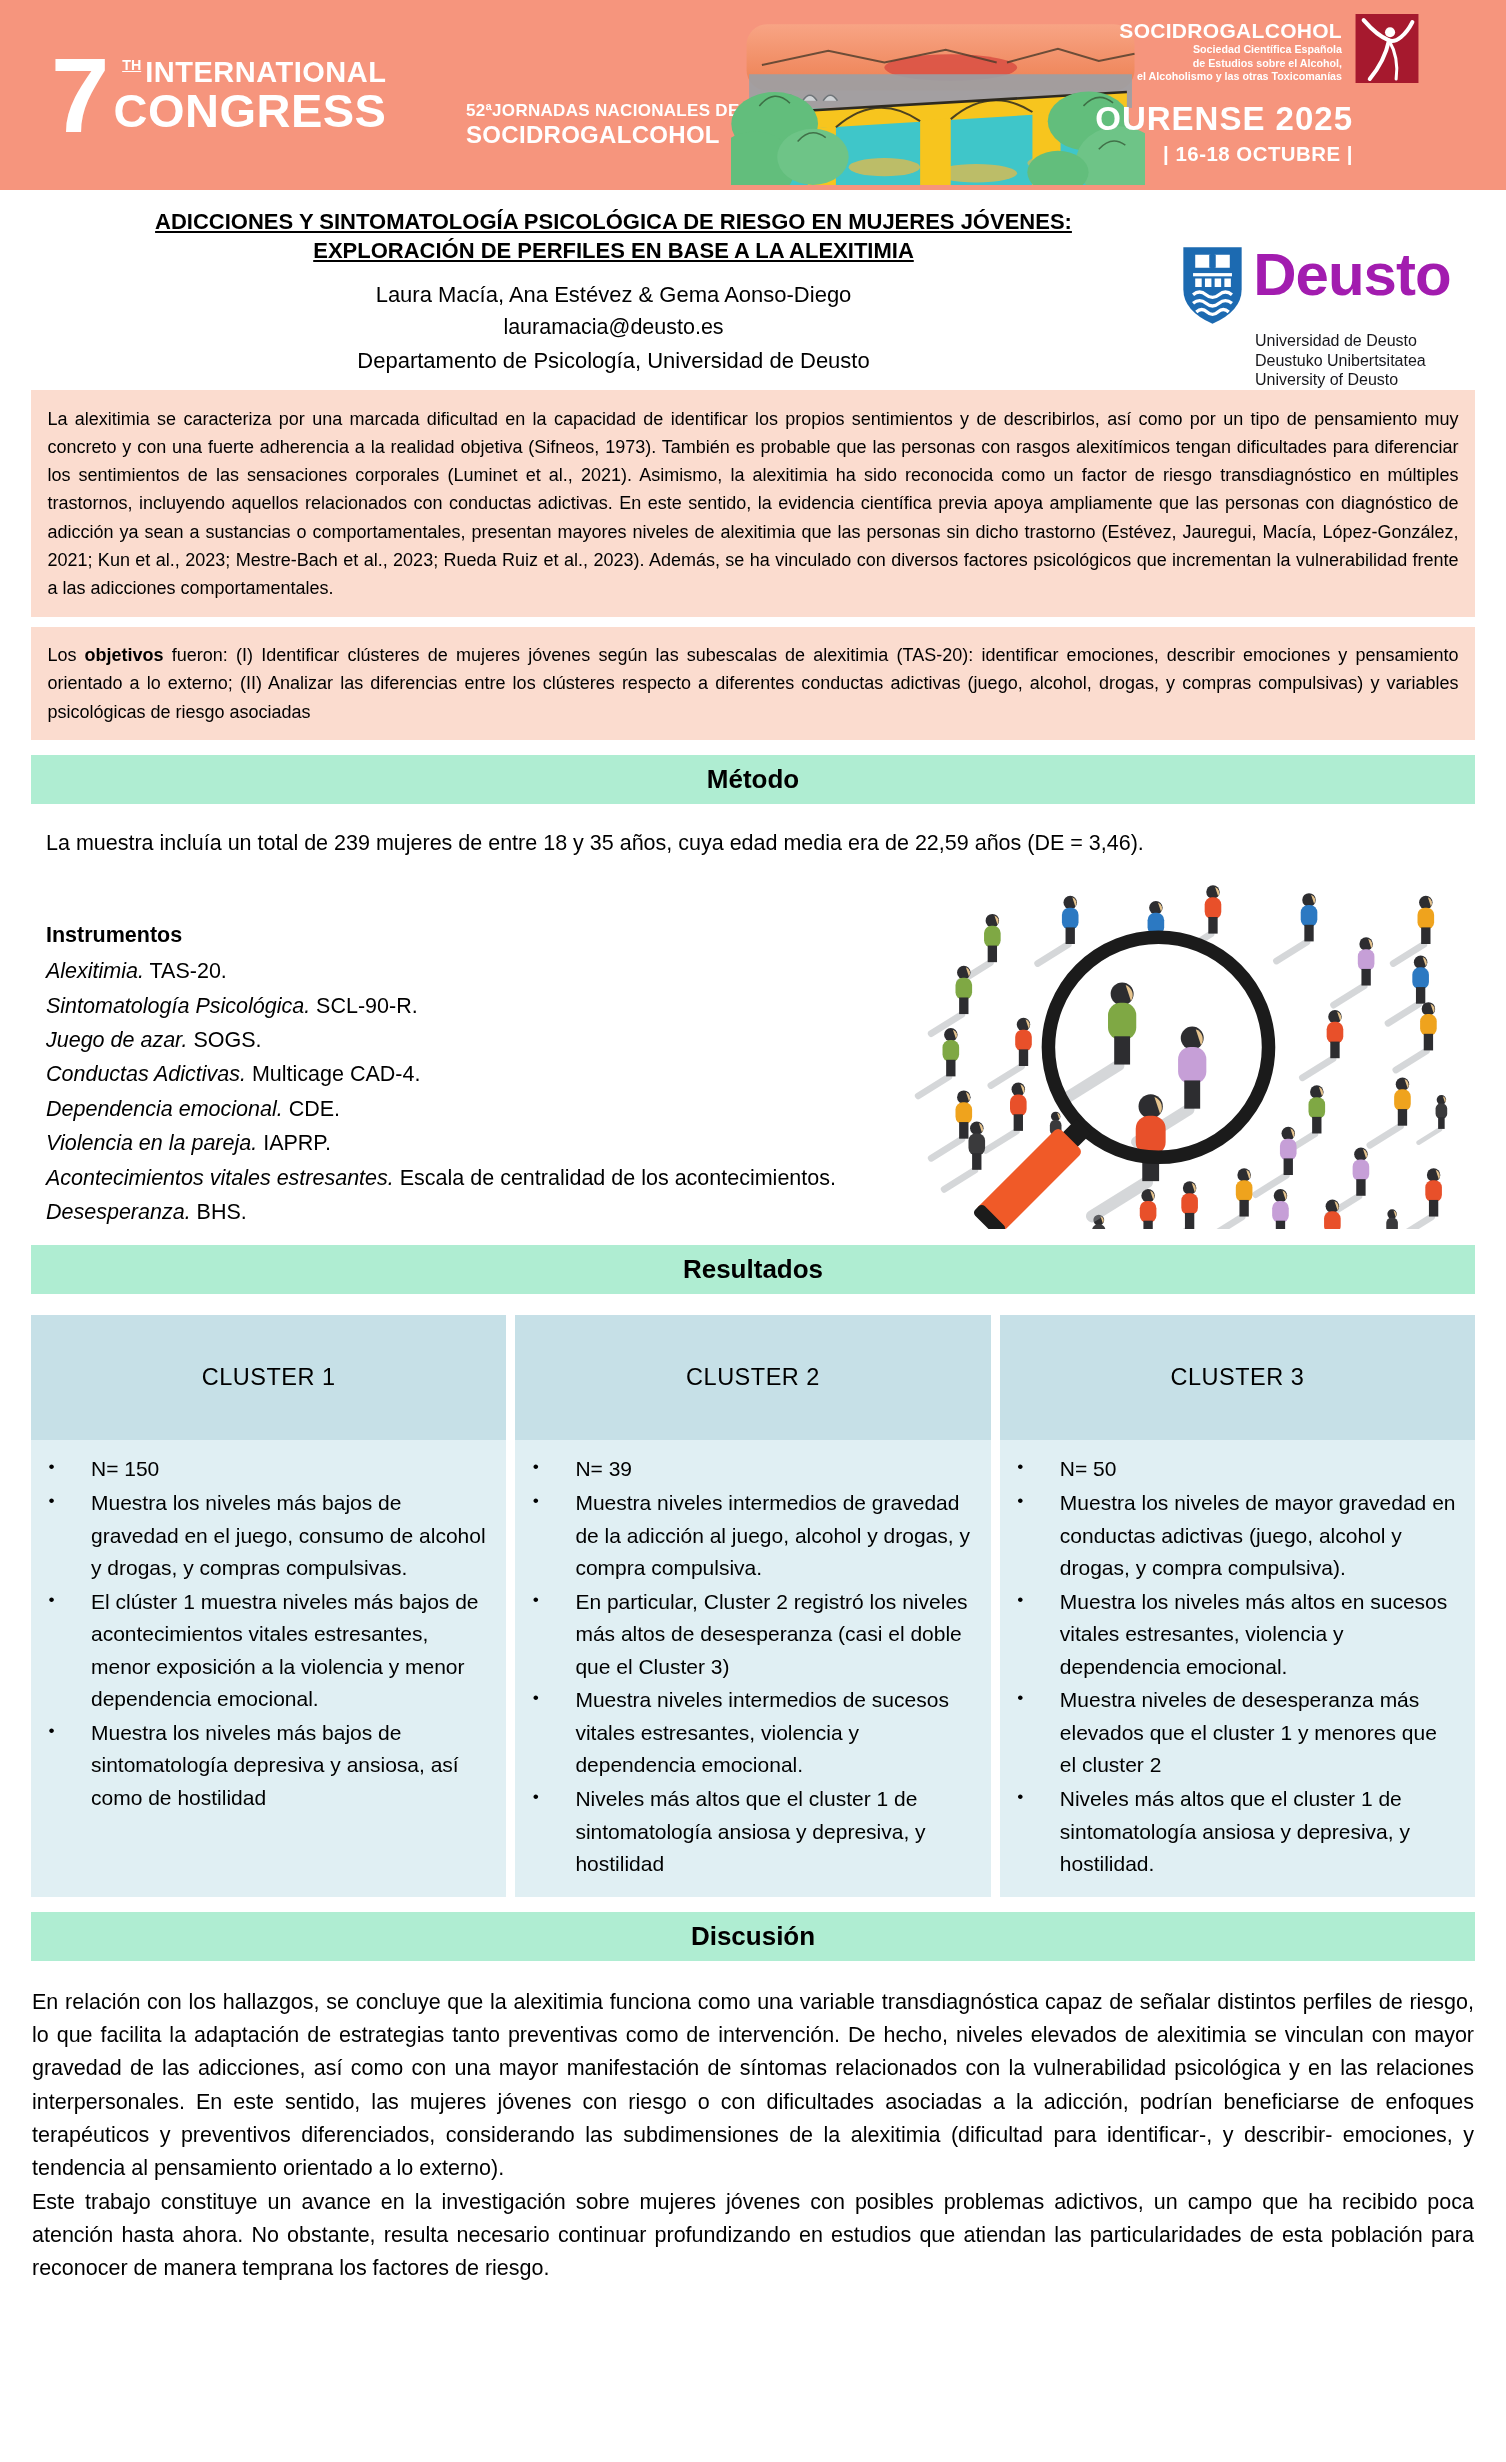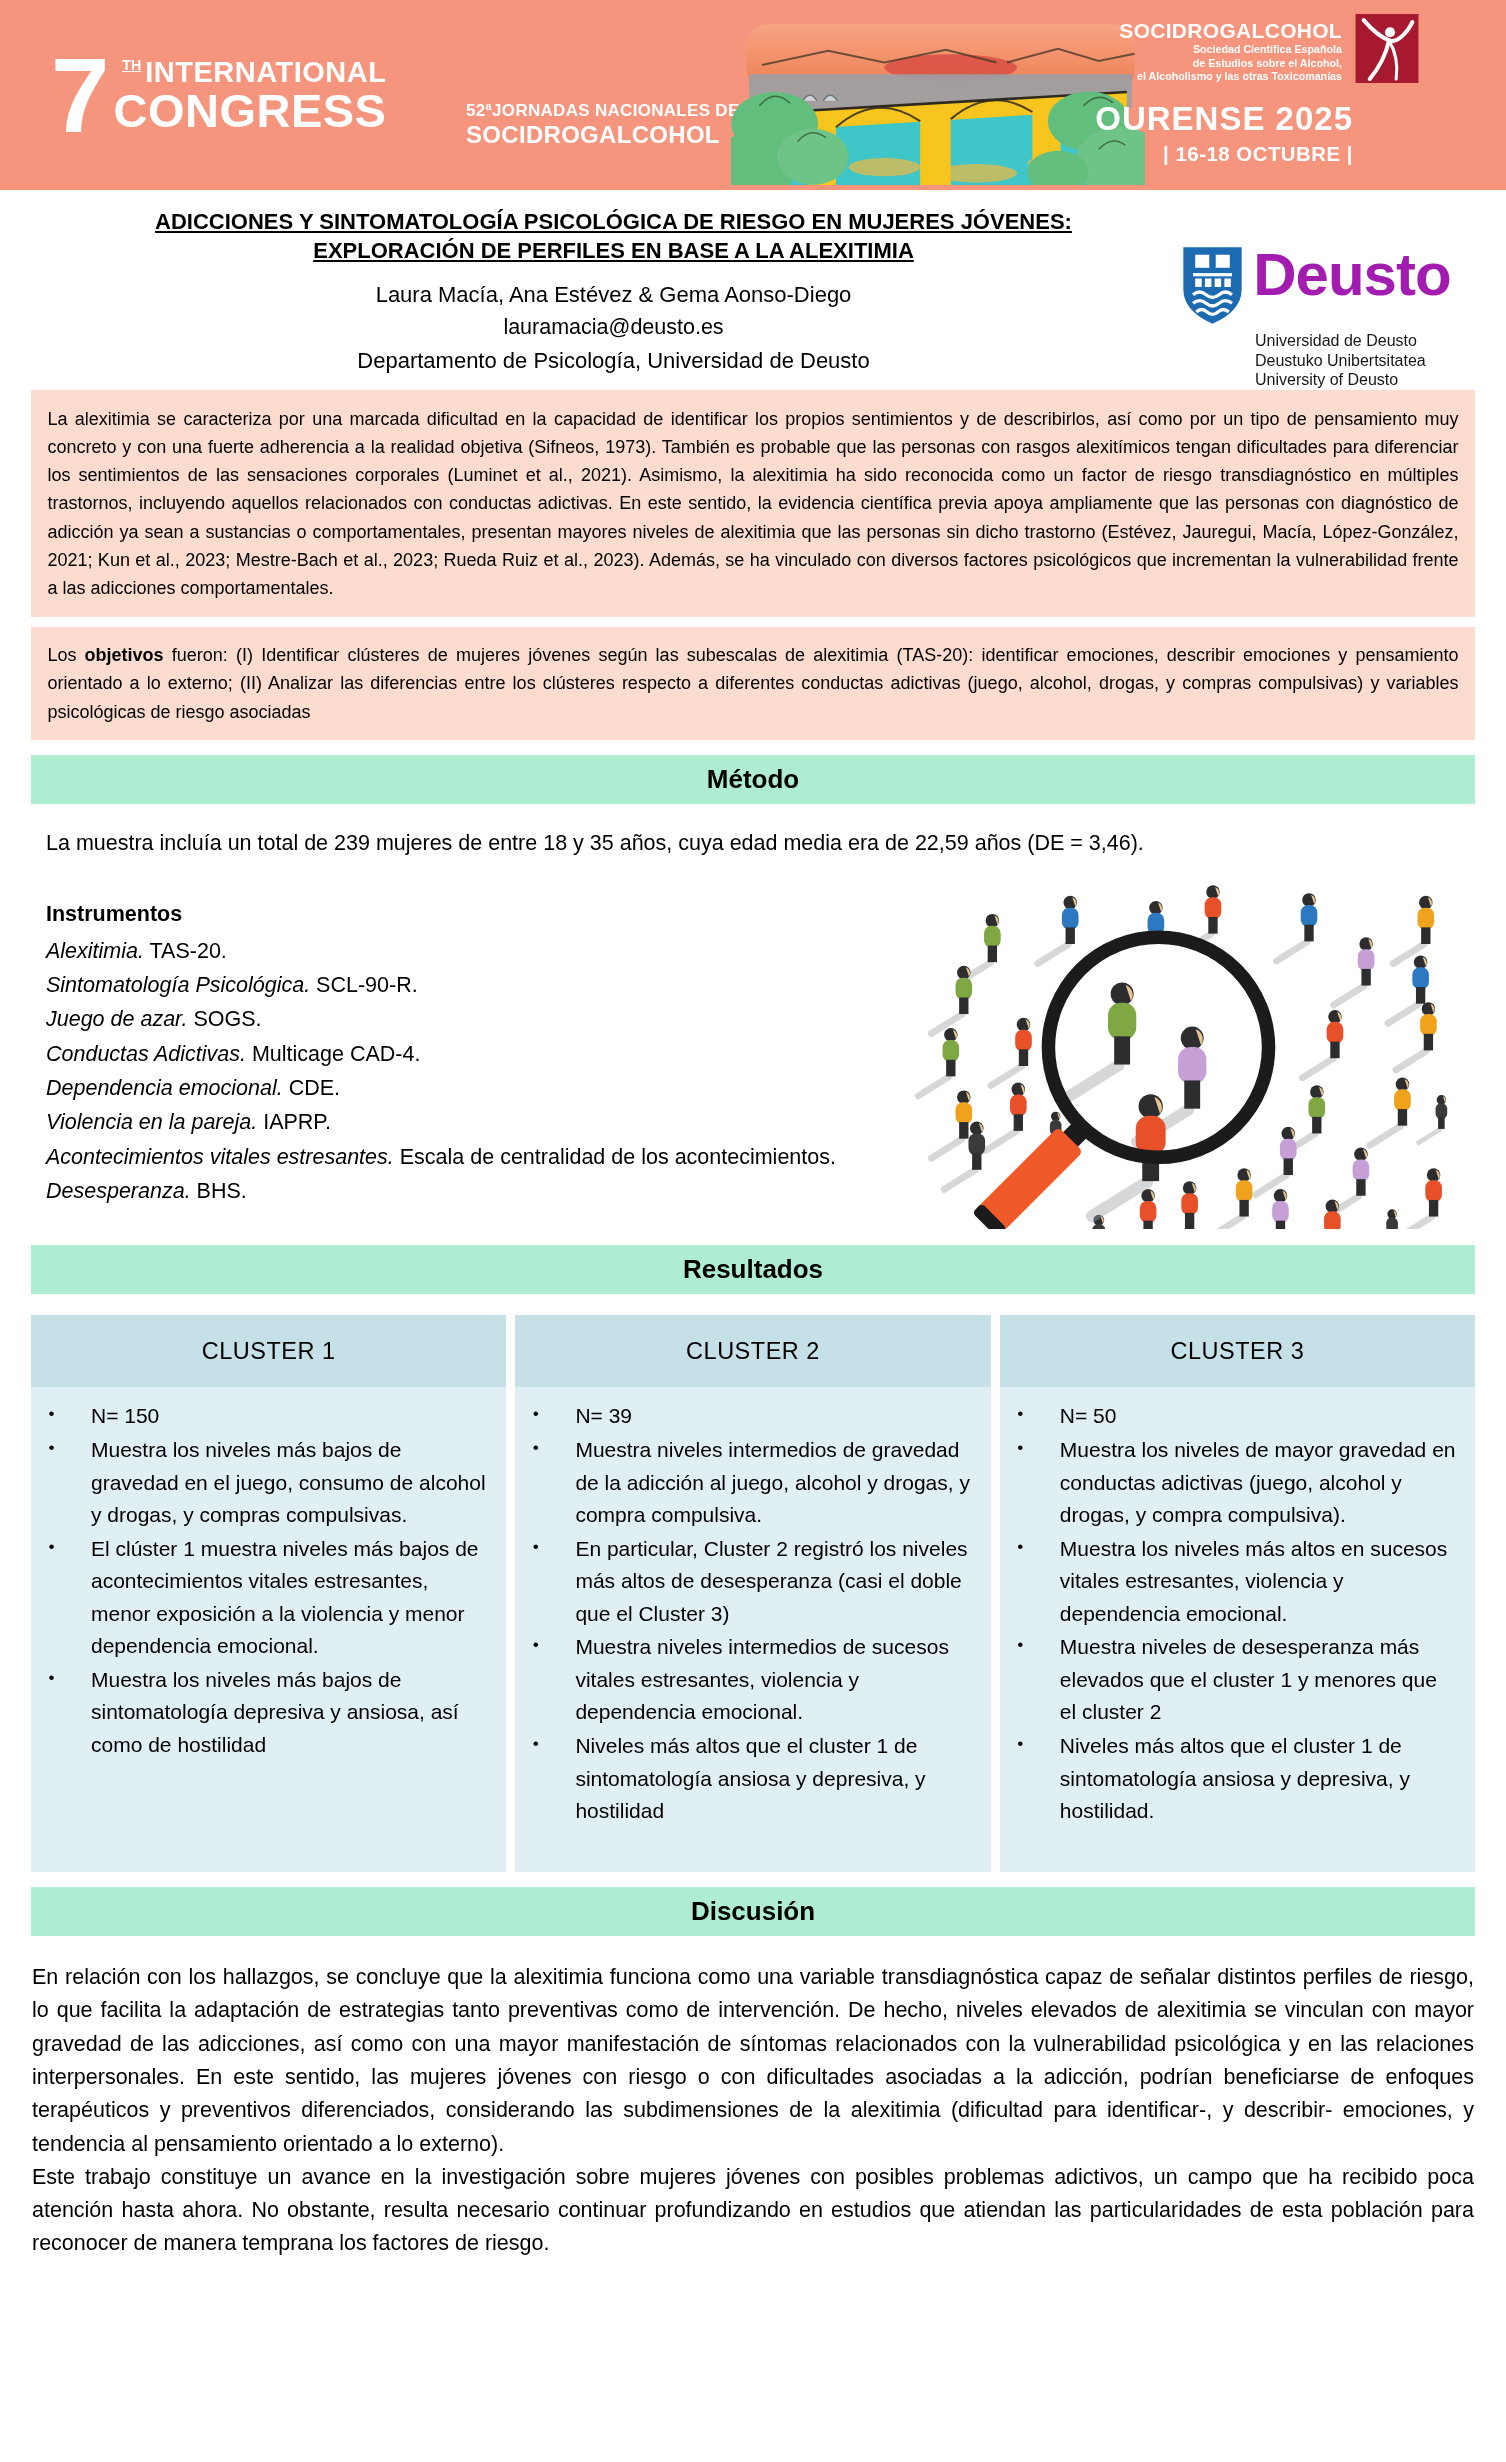--- a/index.html
+++ b/index.html
@@ -52,7 +52,7 @@
        font-size:26px;font-weight:bold;}
   
   .sample{font-size:21.5px;margin:26.6px 46px 15.3px;}
-  .metodo-row{display:flex;align-items:center;gap:15.3px;padding:5.1px 20.4px 0 46px;}
+  .metodo-row{display:flex;align-items:flex-end;gap:15.3px;padding:5.1px 20.4px 0 46px;}
   .instruments-col{flex:1;font-size:21.5px;line-height:1.6;}
   .instr-title{font-weight:bold;margin-bottom:2px;}
   .instr-line em{font-style:italic;}

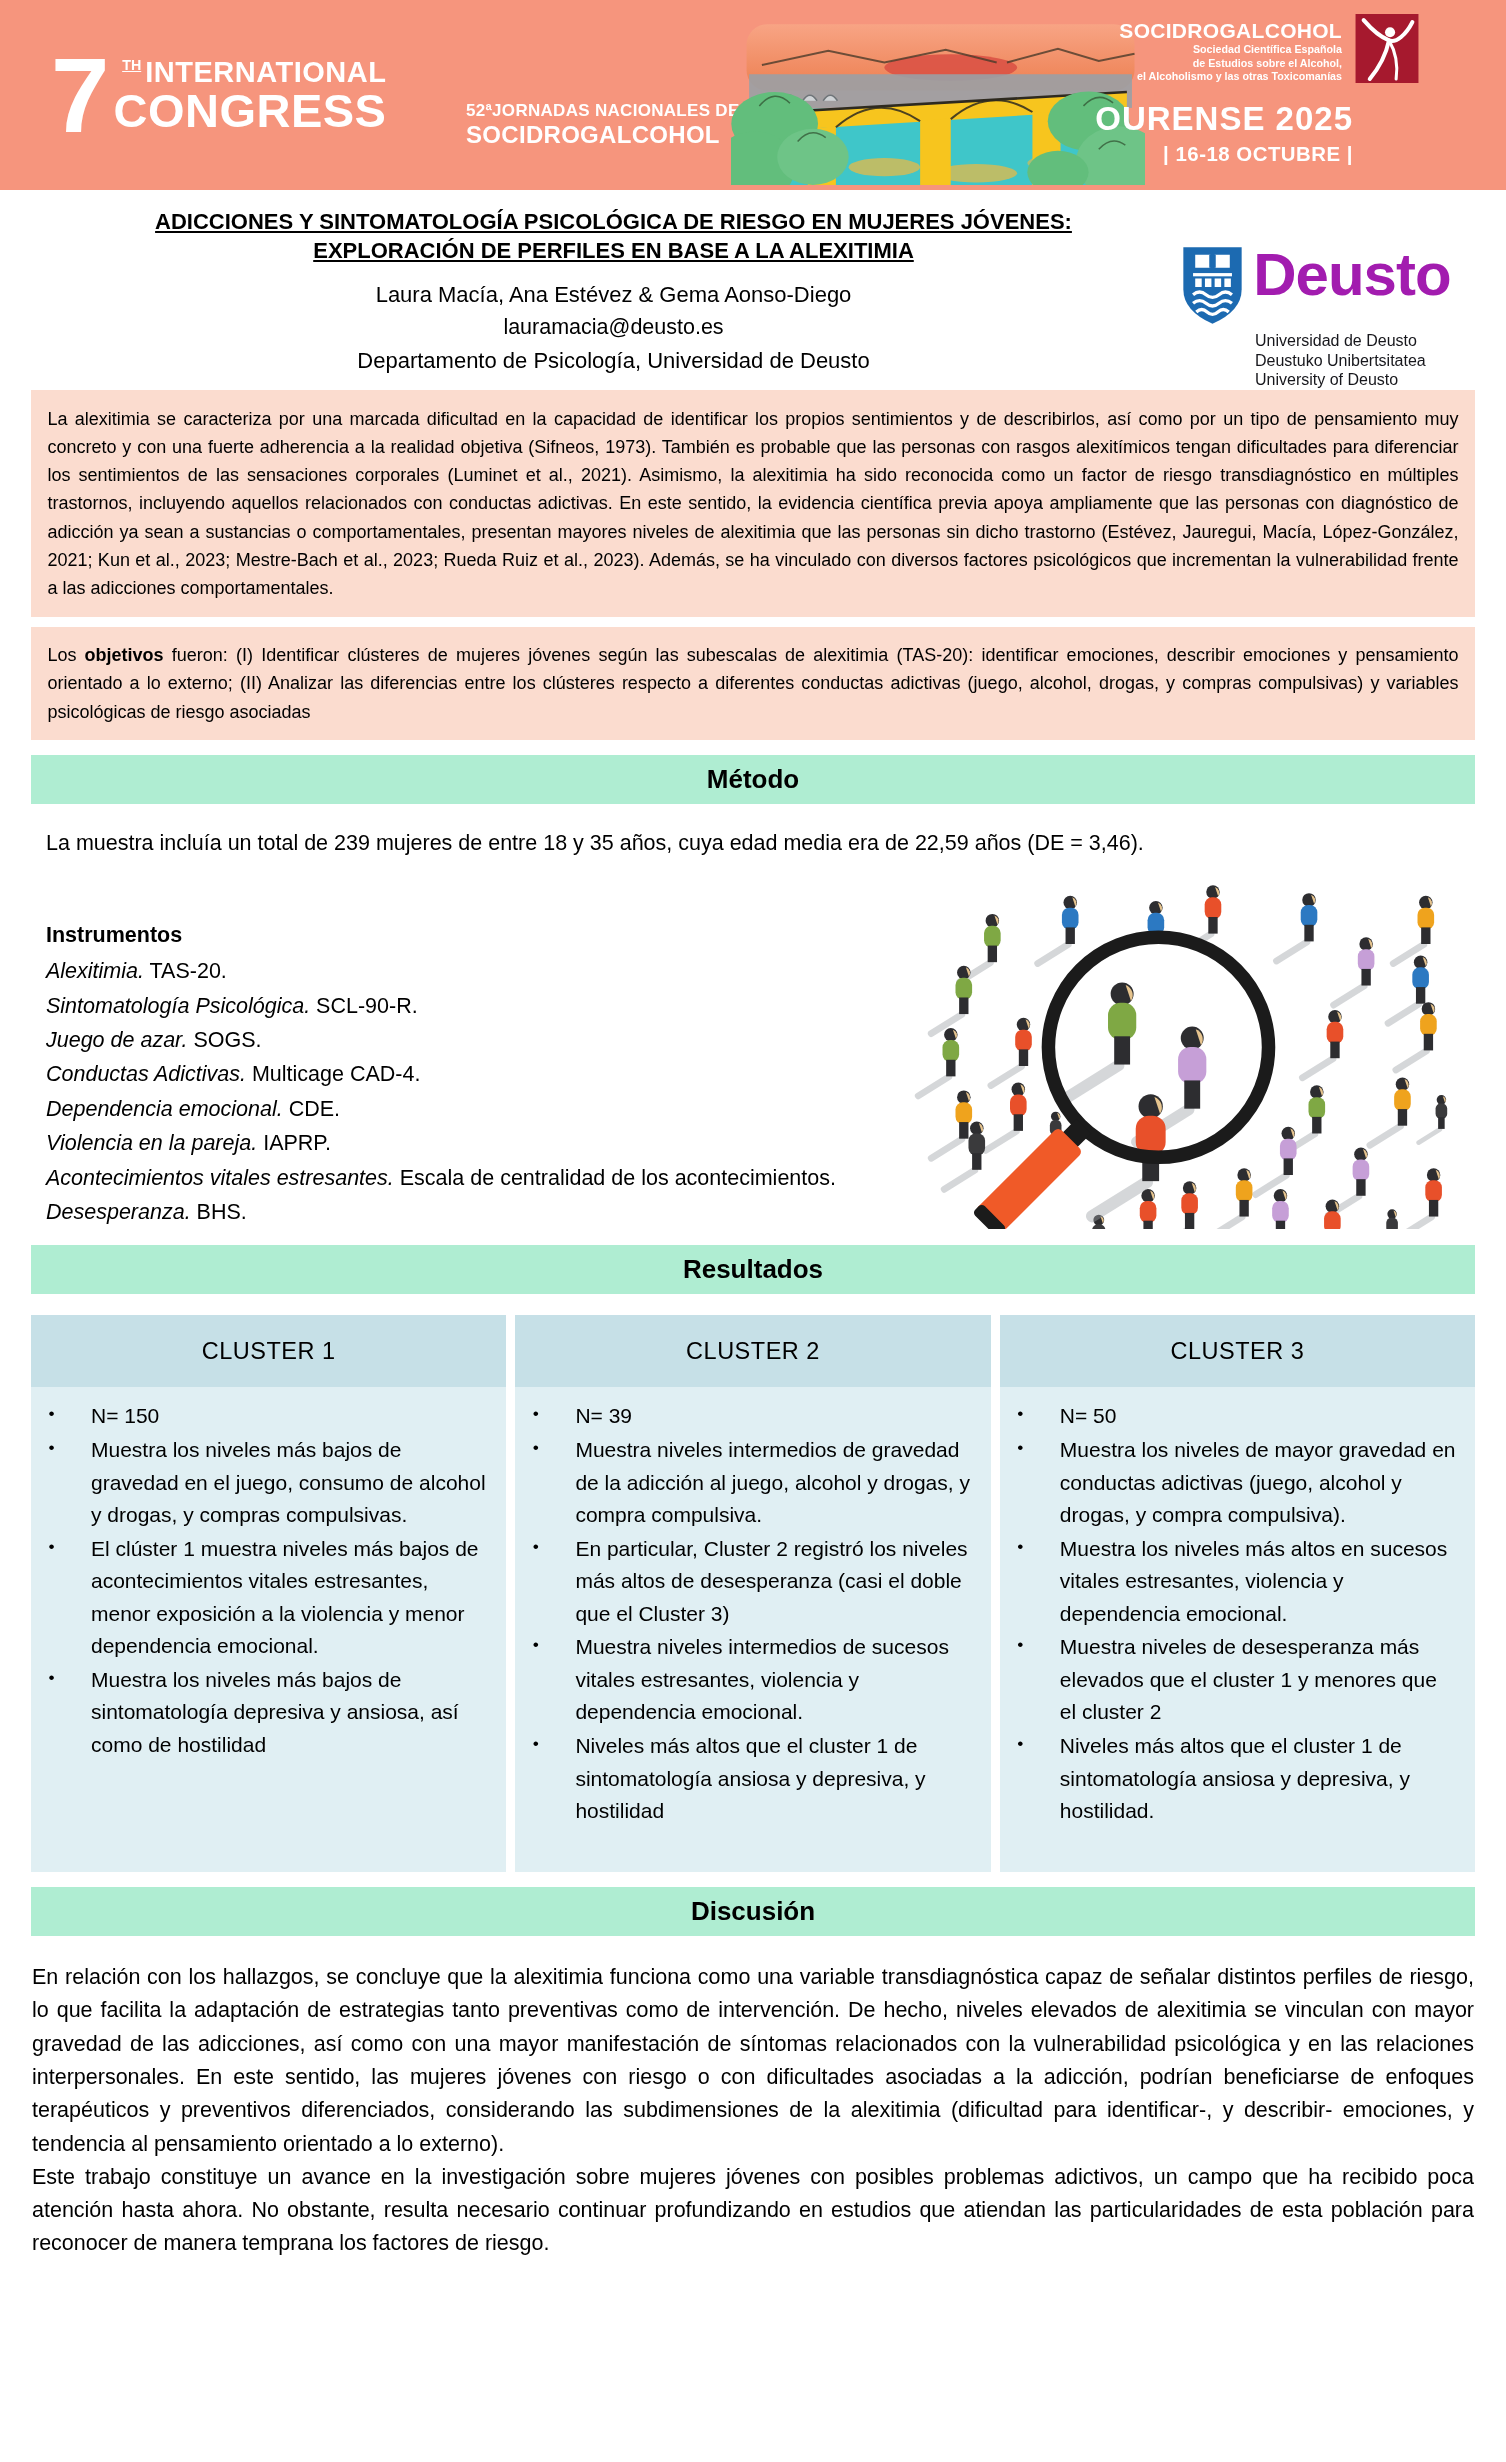--- a/index.html
+++ b/index.html
@@ -60,7 +60,7 @@
   
   .clusters{display:flex;gap:9.2px;margin:21.5px 31px 0;}
   .cluster{flex:1;background:var(--cluster_body);min-height:557px;display:flex;flex-direction:column;}
-  .cluster-head{background:var(--cluster_head);height:72px;display:flex;align-items:center;justify-content:center;
+  .cluster-head{background:var(--cluster_head);height:125px;display:flex;align-items:center;justify-content:center;
                 font-size:23.5px;letter-spacing:0.5px;}
   .cluster ul{list-style:none;margin:13.3px 0 0;padding:0 17.4px 15.3px 0;}
   .cluster li{position:relative;padding-left:60px;font-size:21px;line-height:1.55;margin-bottom:1px;}

